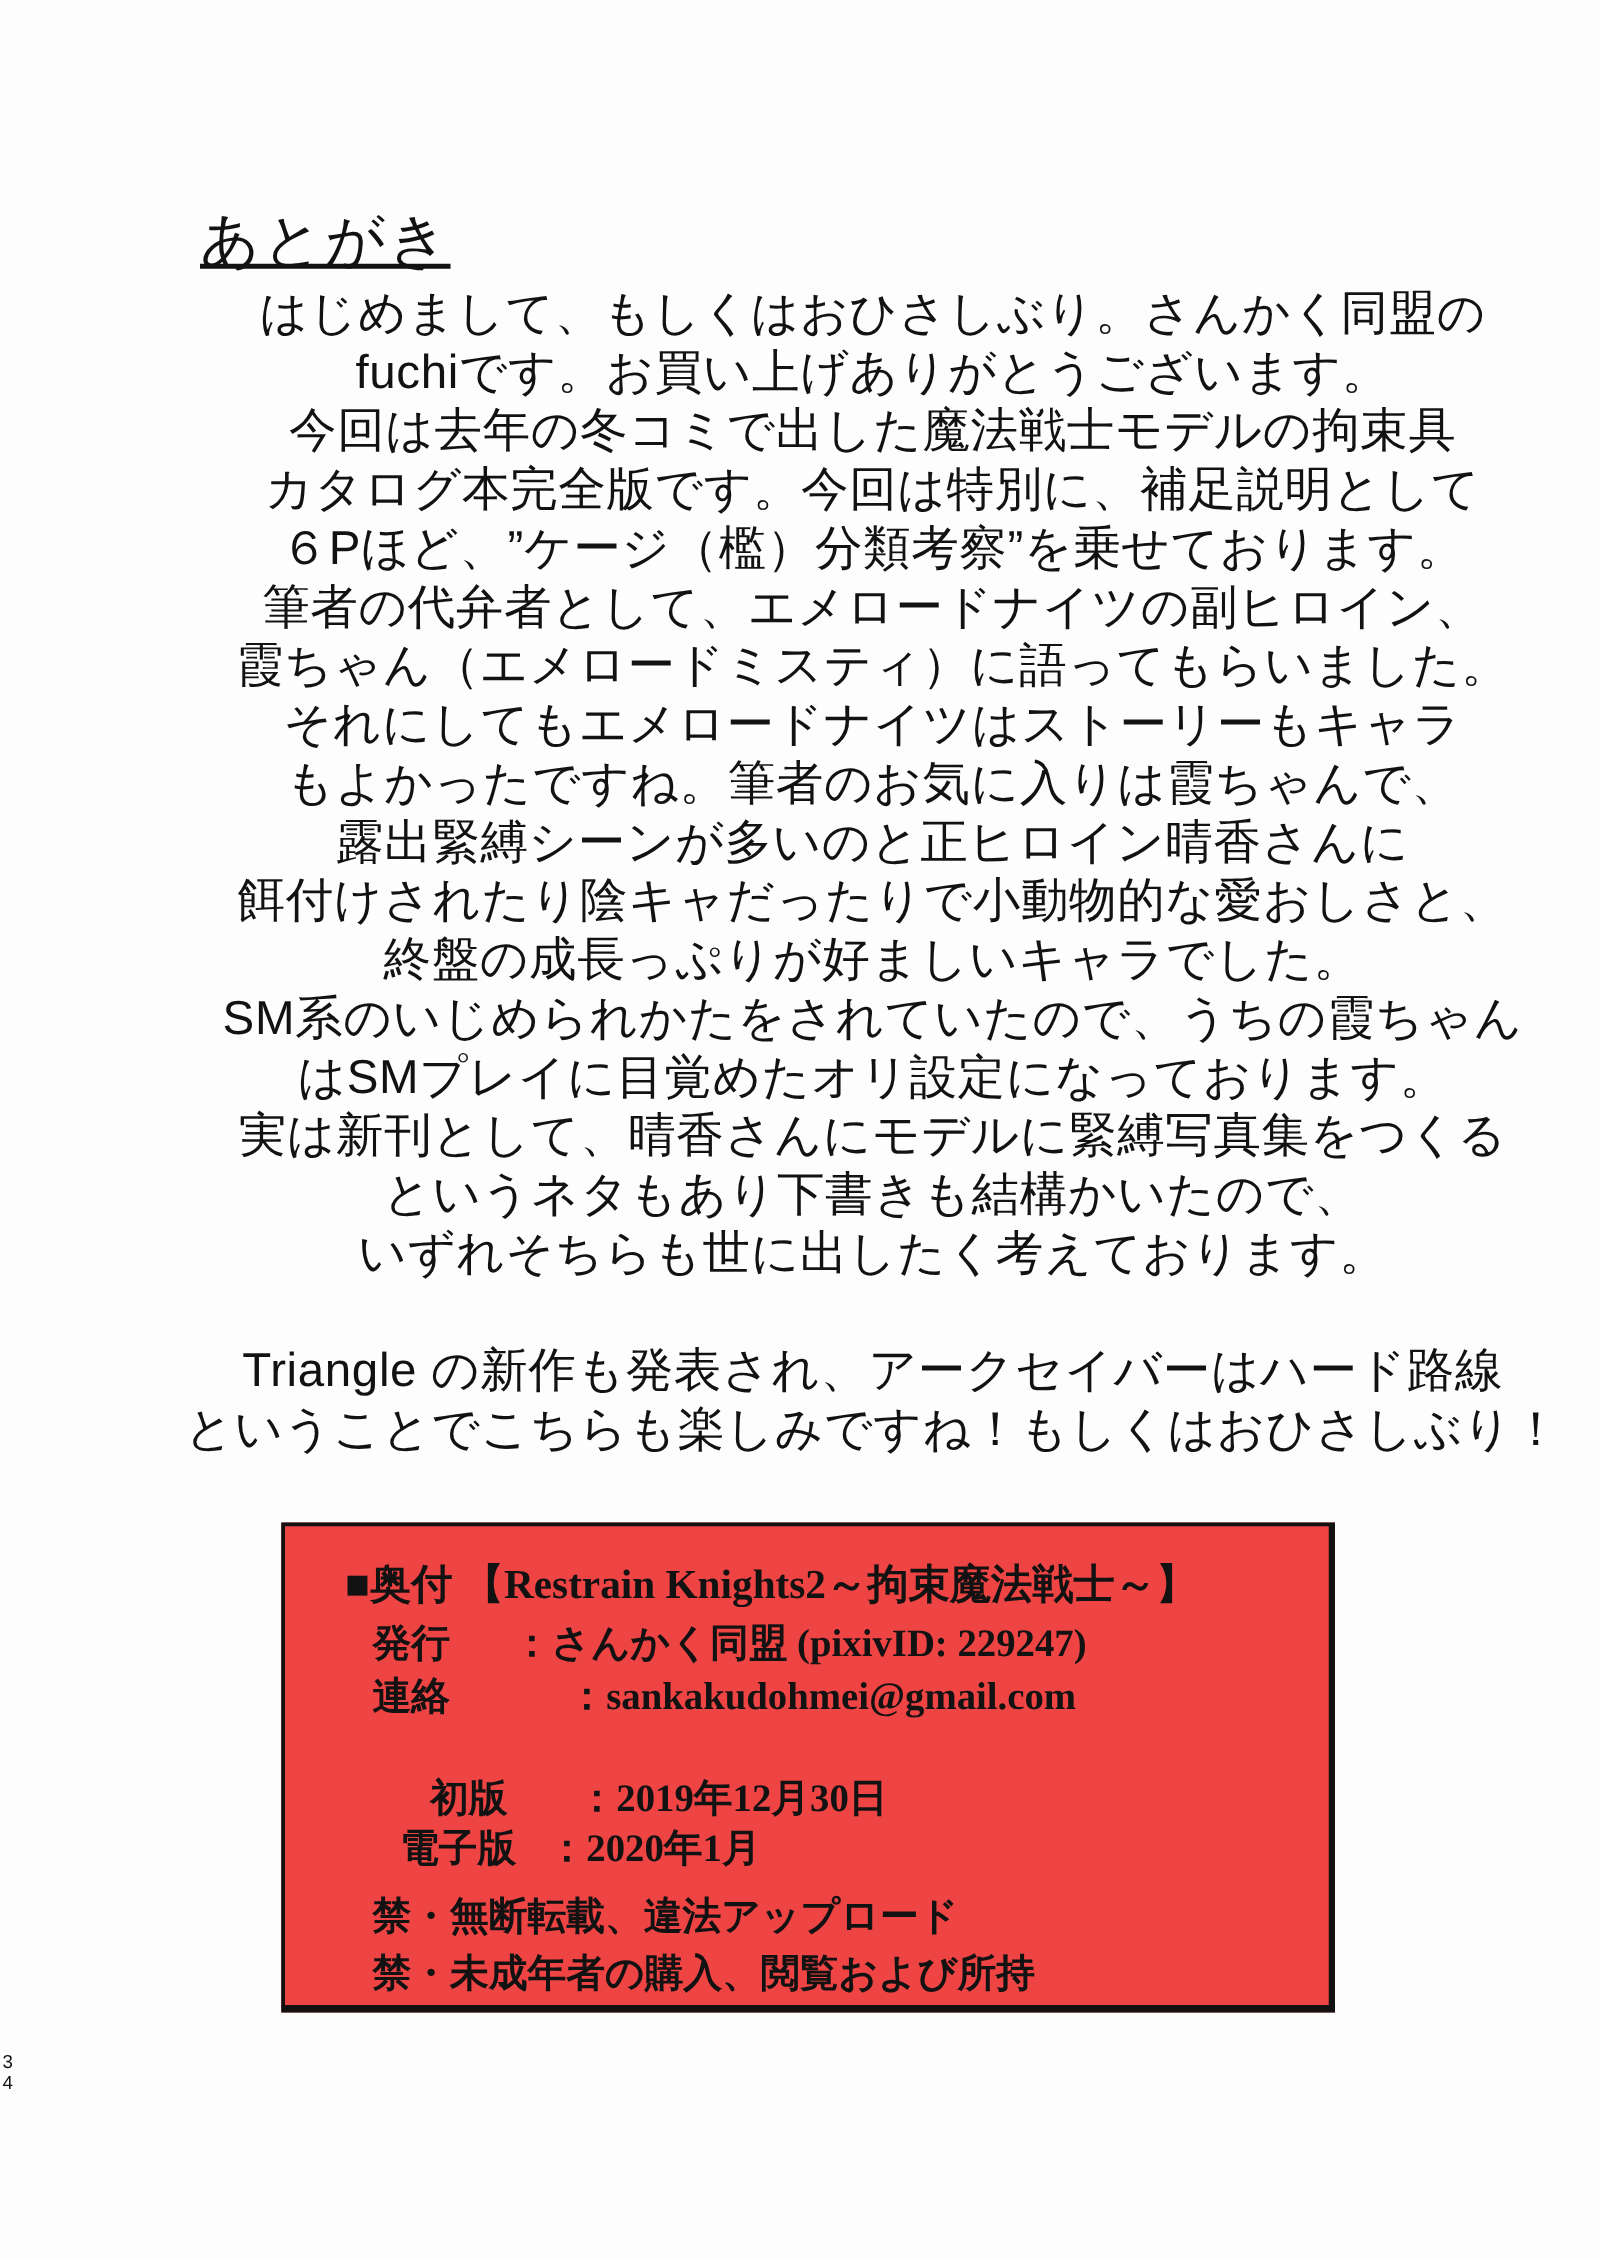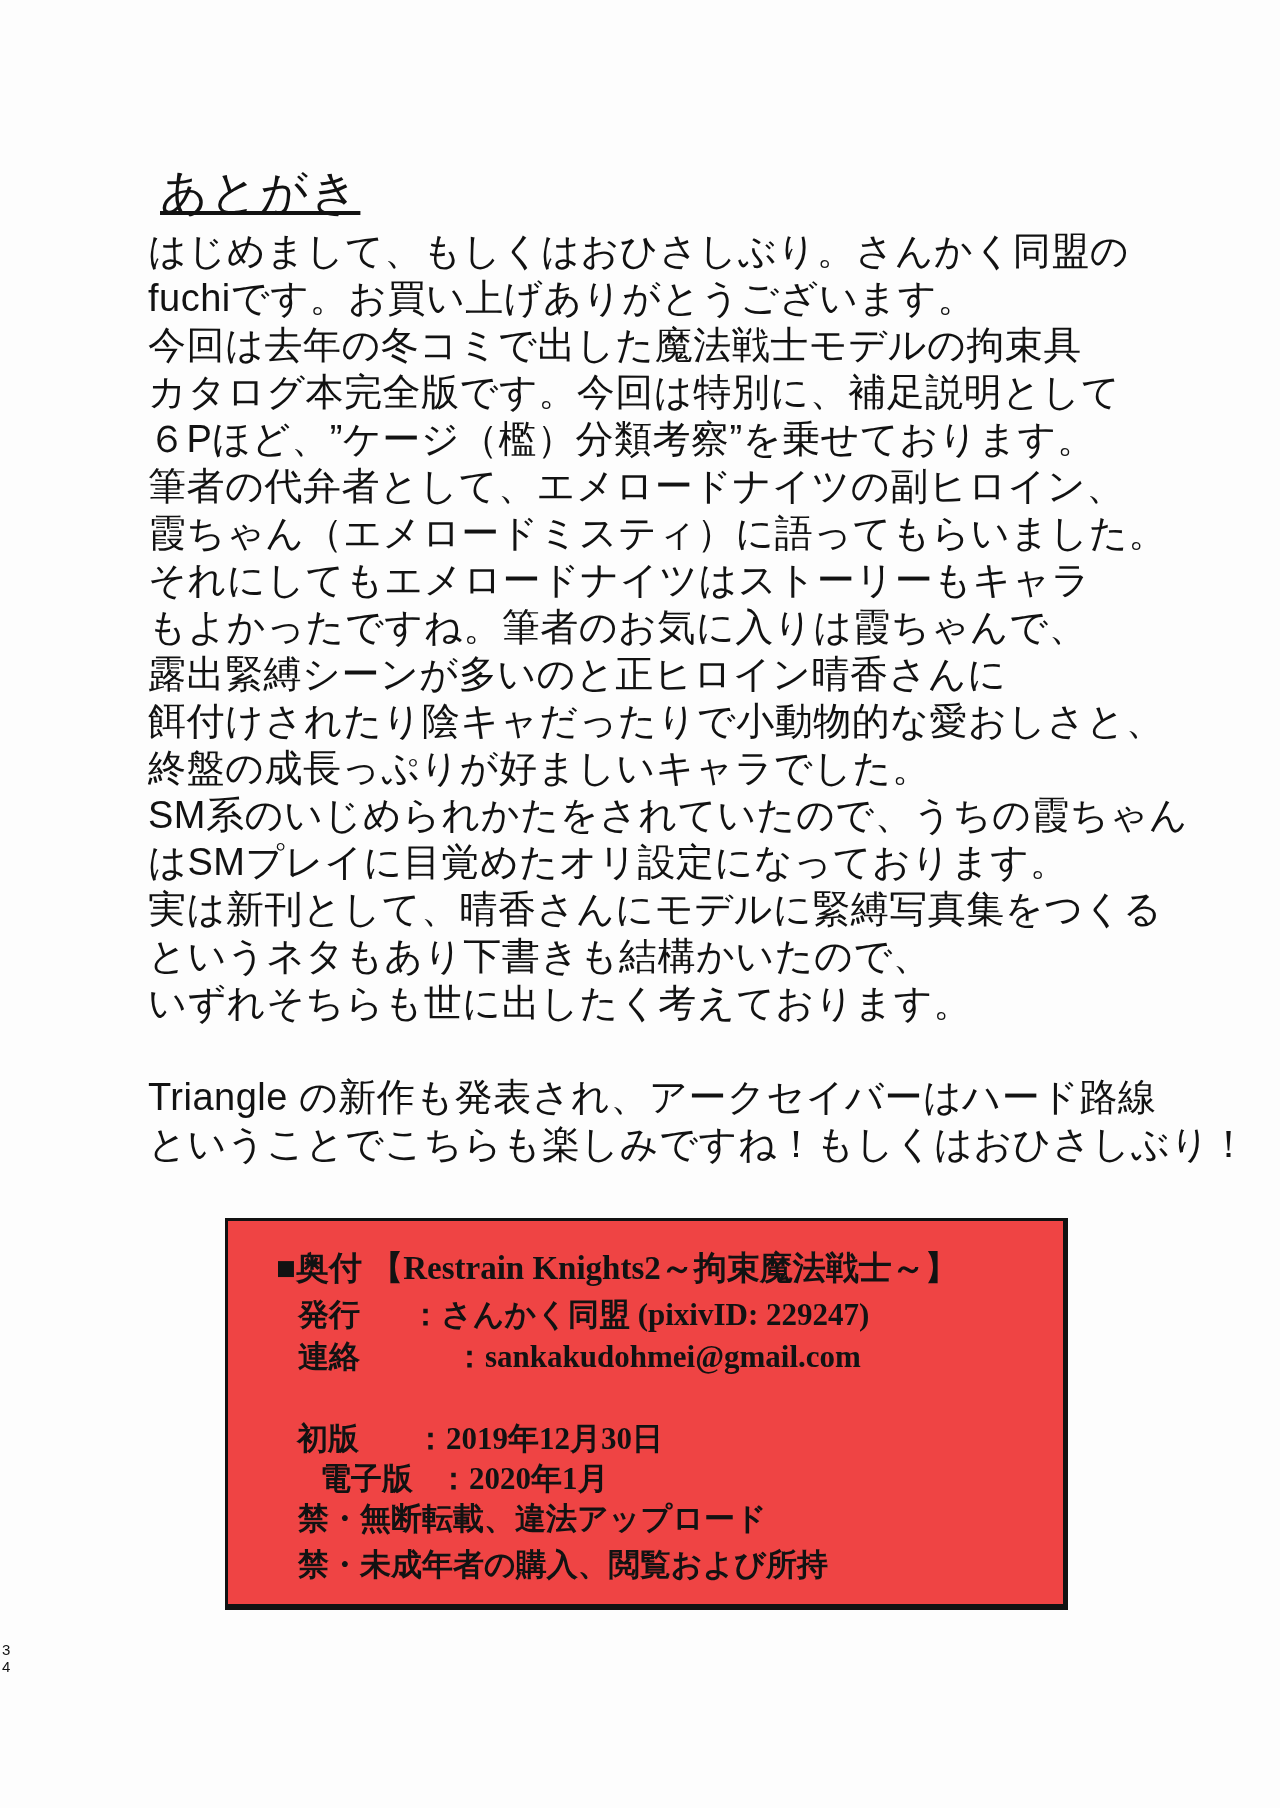--- a/index.html
+++ b/index.html
@@ -33,6 +33,7 @@
     line-height: 47px;
     height: 47px;
     white-space: nowrap;
+    text-align: center;
   }
   .colophon-box {
     position: absolute;

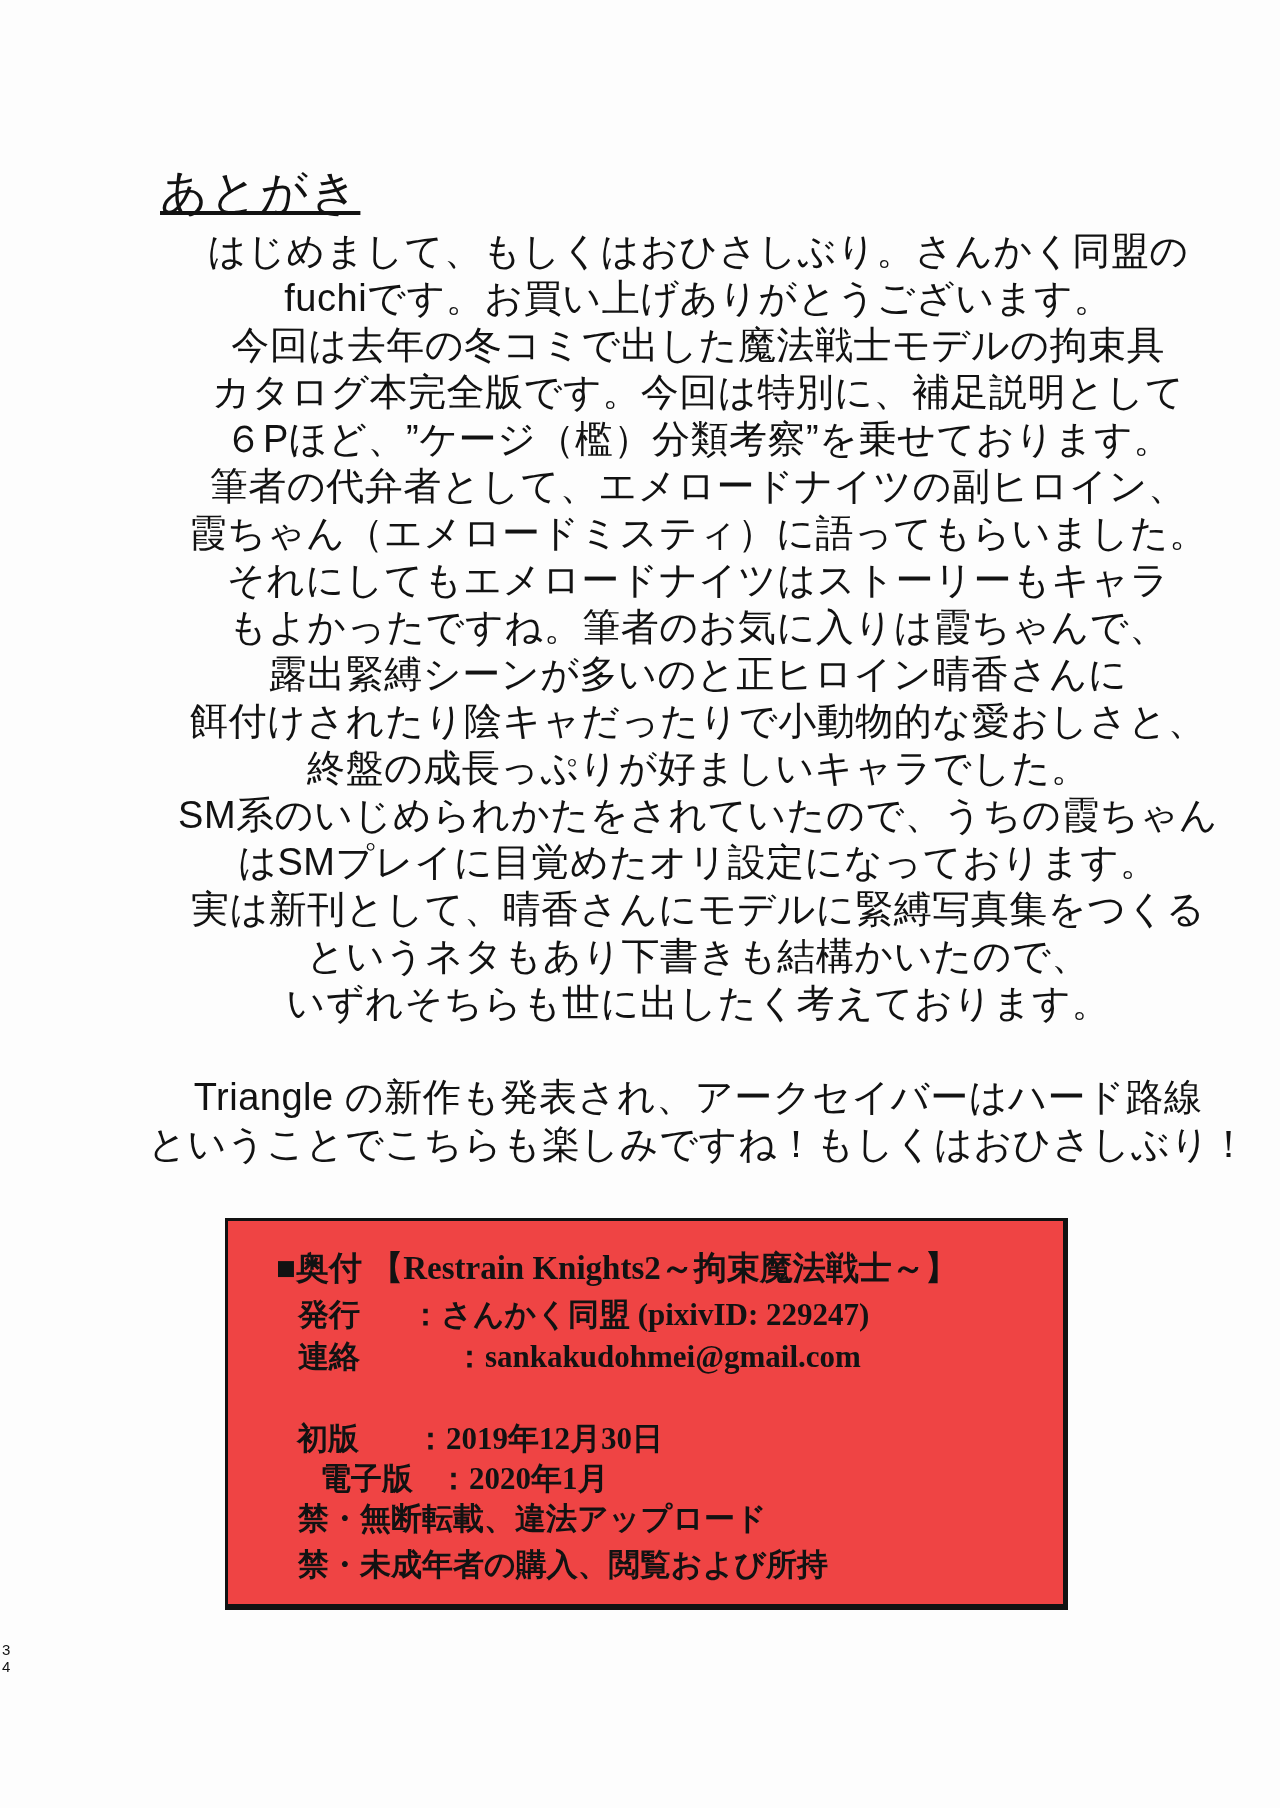--- a/index.html
+++ b/index.html
@@ -66,7 +66,7 @@
   .crow .clabel { width: 112px; flex: none; }
   .crow.r-publisher { margin-top: 6px; }
   .crow.r-contact   { margin-top: 2px; gap: 44px; }
-  .crow.r-first     { margin-top: 42px; margin-left: 69px; }
+  .crow.r-first     { margin-top: 42px; margin-left: 116px; }
   .crow.r-digital   { margin-top: 0;    margin-left: 92px; }
   .crow.r-digital .clabel, .crow.r-first .clabel { width: 118px; }
   .prohibition {

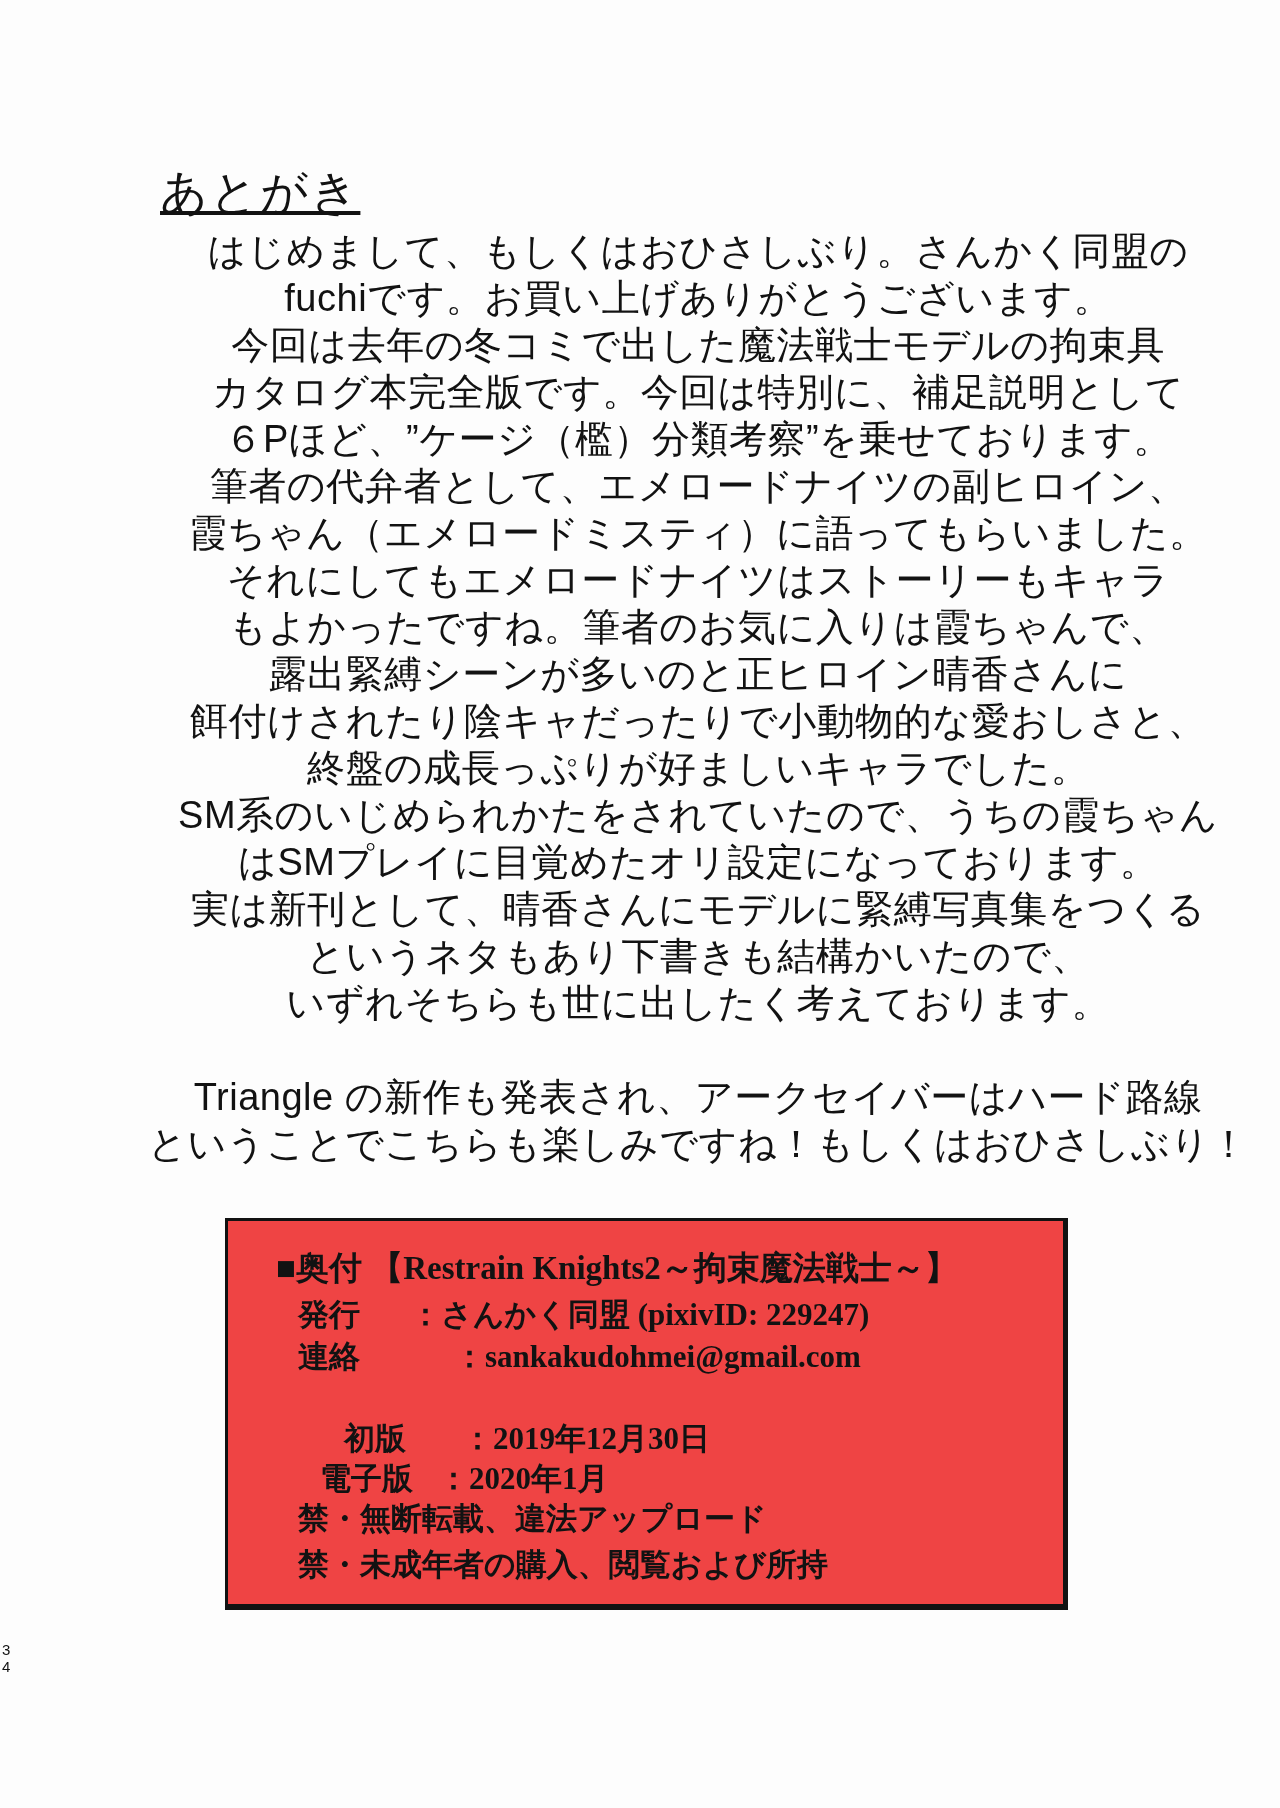--- a/index.html
+++ b/index.html
@@ -74,7 +74,7 @@
     line-height: 40px;
     white-space: nowrap;
   }
-  .prohibition.p1 { }
+  .prohibition.p1 { margin-top: 14px; }
   .prohibition.p2 { margin-top: 6px; }
   .page-number {
     position: absolute;

